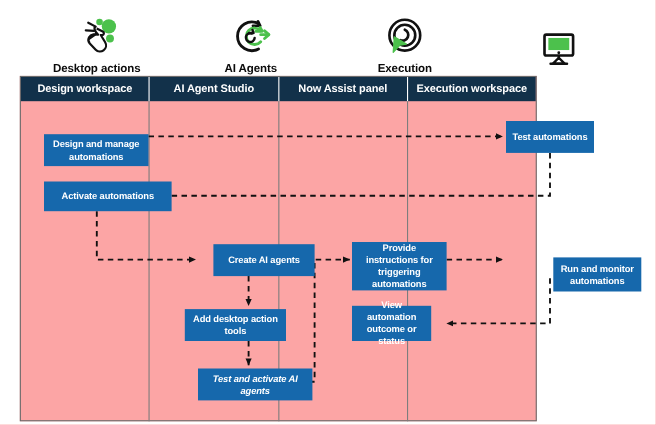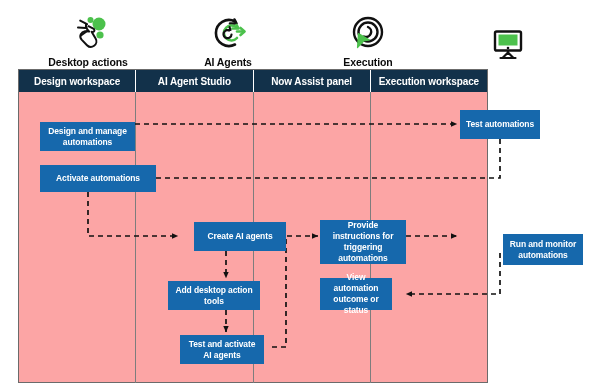--- a/index.html
+++ b/index.html
@@ -200,7 +200,7 @@
 
   <div class="node" style="left:194px; top:222px; width:92px;  height:29px;">Create AI agents</div>
   <div class="node" style="left:168px; top:281px; width:92px;  height:29px;">Add desktop action tools</div>
-  <div class="node" style="left:180px; top:335px; width:84px;  height:29px;">Test  and activate AI agents</div>
+  <div class="node" style="left:180px; top:335px; width:104px;  height:29px;font-style:italic;">Test  and activate AI agents</div>
 
   <div class="node" style="left:320px; top:220px; width:86px;  height:44px;">Provide instructions for triggering automations</div>
   <div class="node" style="left:320px; top:278px; width:72px;  height:32px;">View automation outcome or status</div>

